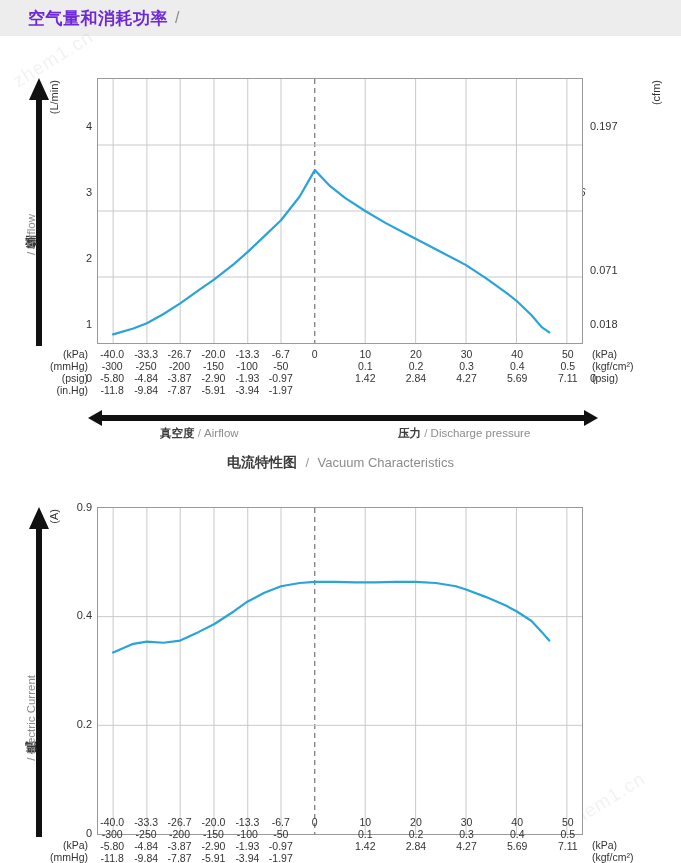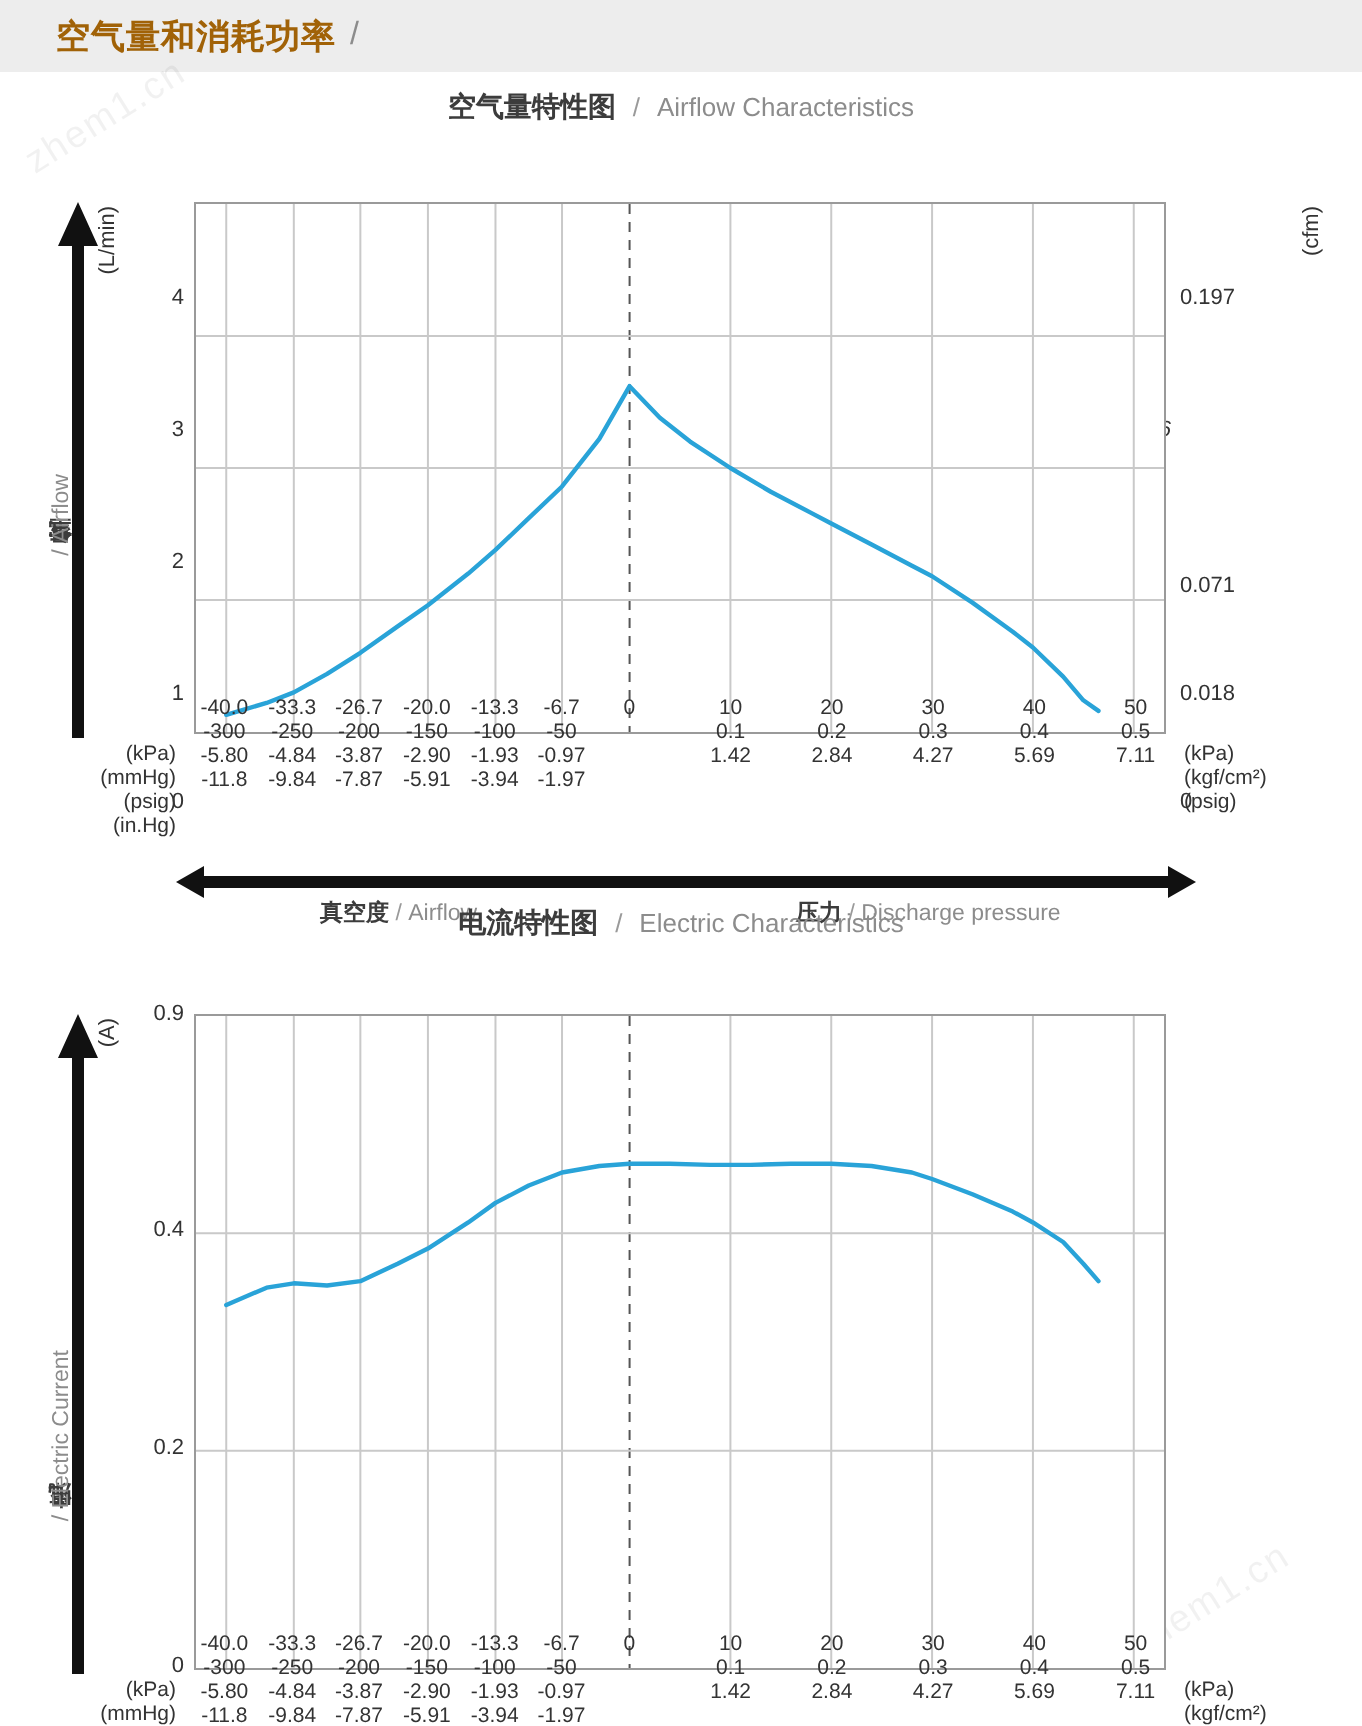--- a/index.html
+++ b/index.html
@@ -31,7 +31,7 @@
   .page-header .cn {
     font-size: 17px;
     font-weight: bold;
-    color: #a16207;
+    color: #6d28d9;
     letter-spacing: 0.5px;
   }
   .page-header .sep {

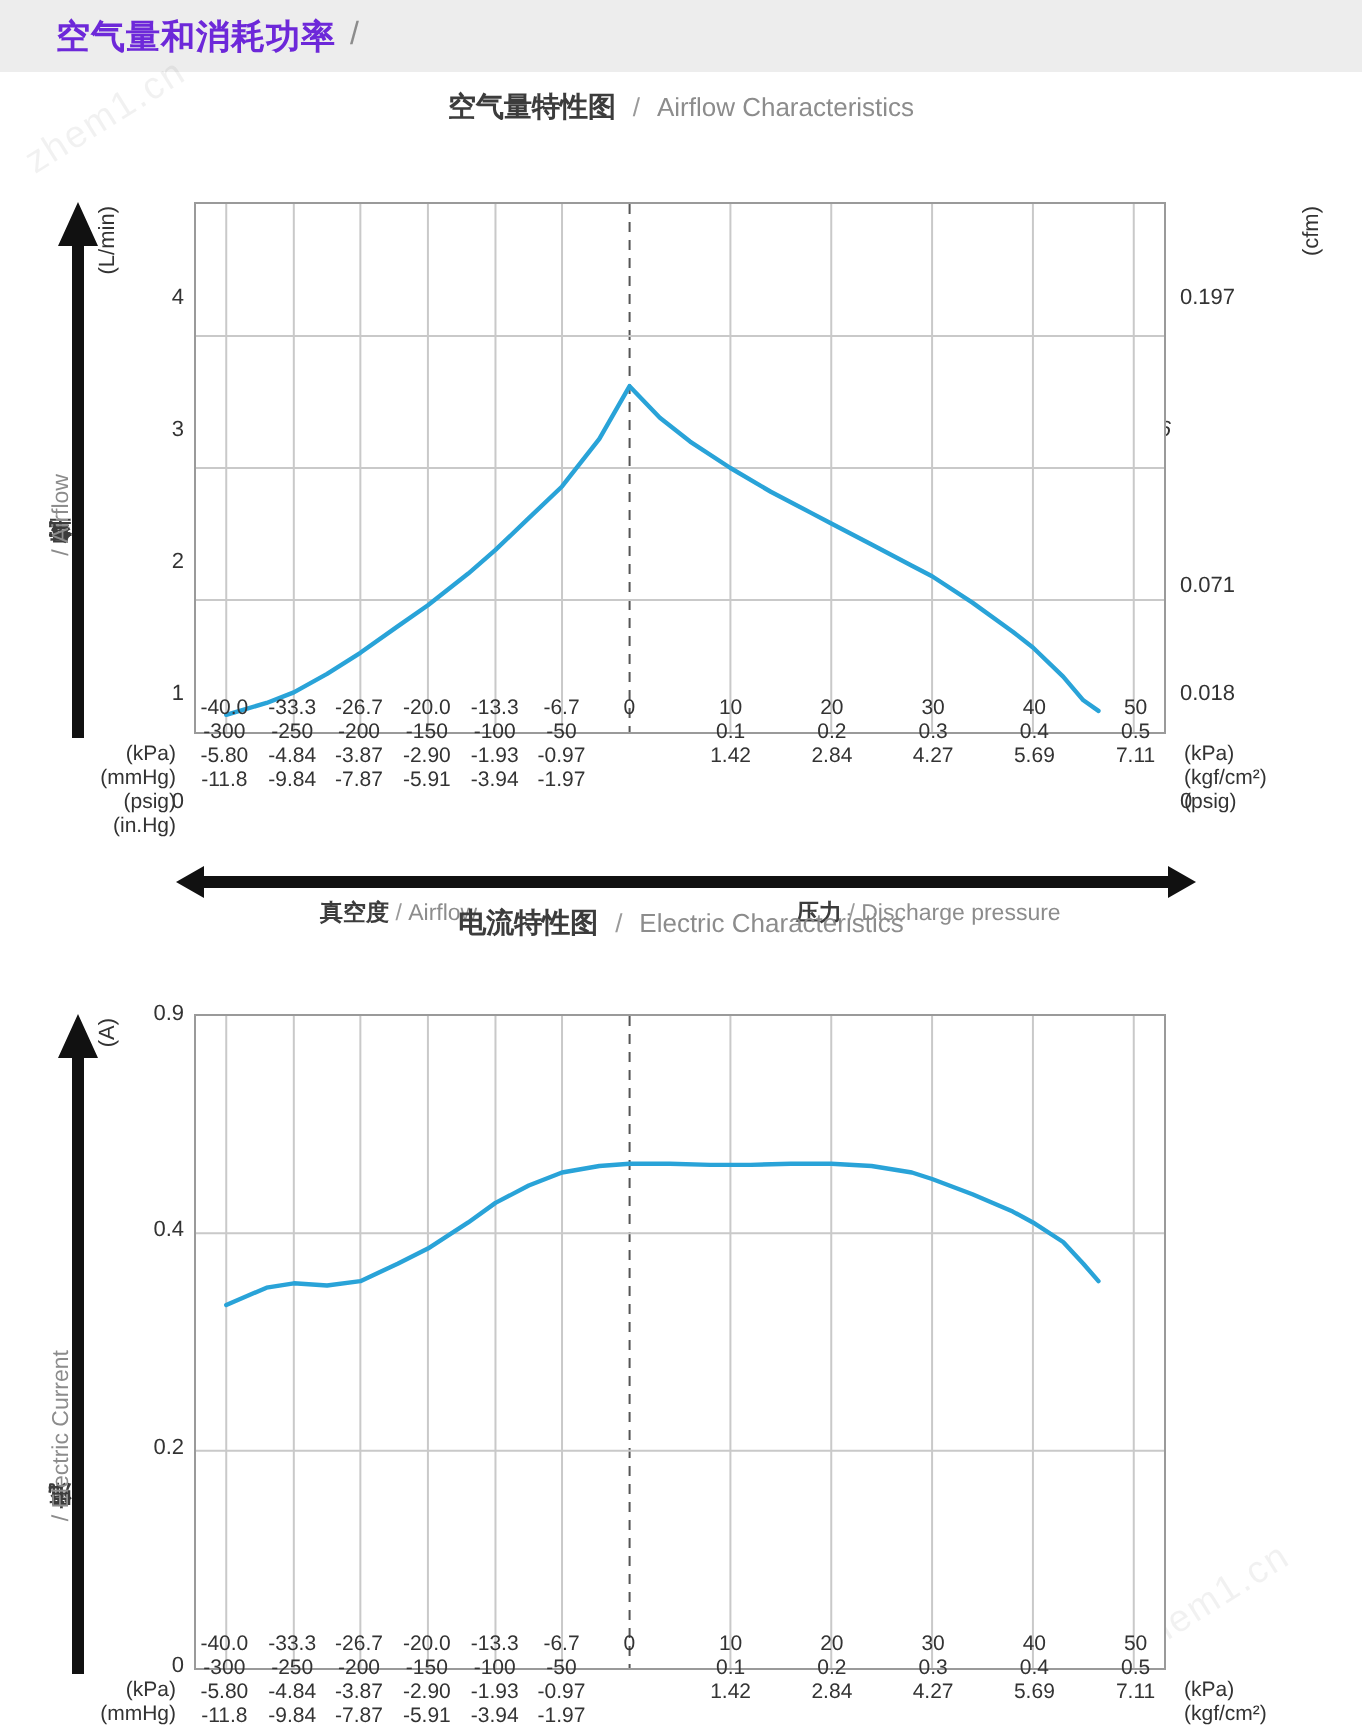--- a/index.html
+++ b/index.html
@@ -154,11 +154,6 @@
 
 <div class="chart-block" id="block-airflow">
 
-  <div class="chart-title">
-    <span class="cn">空气量特性图</span>
-    <span class="sep">/</span>
-    <span class="en">Airflow Characteristics</span>
-  </div>
 
   <div class="plot-wrap" style="height:400px;">
 

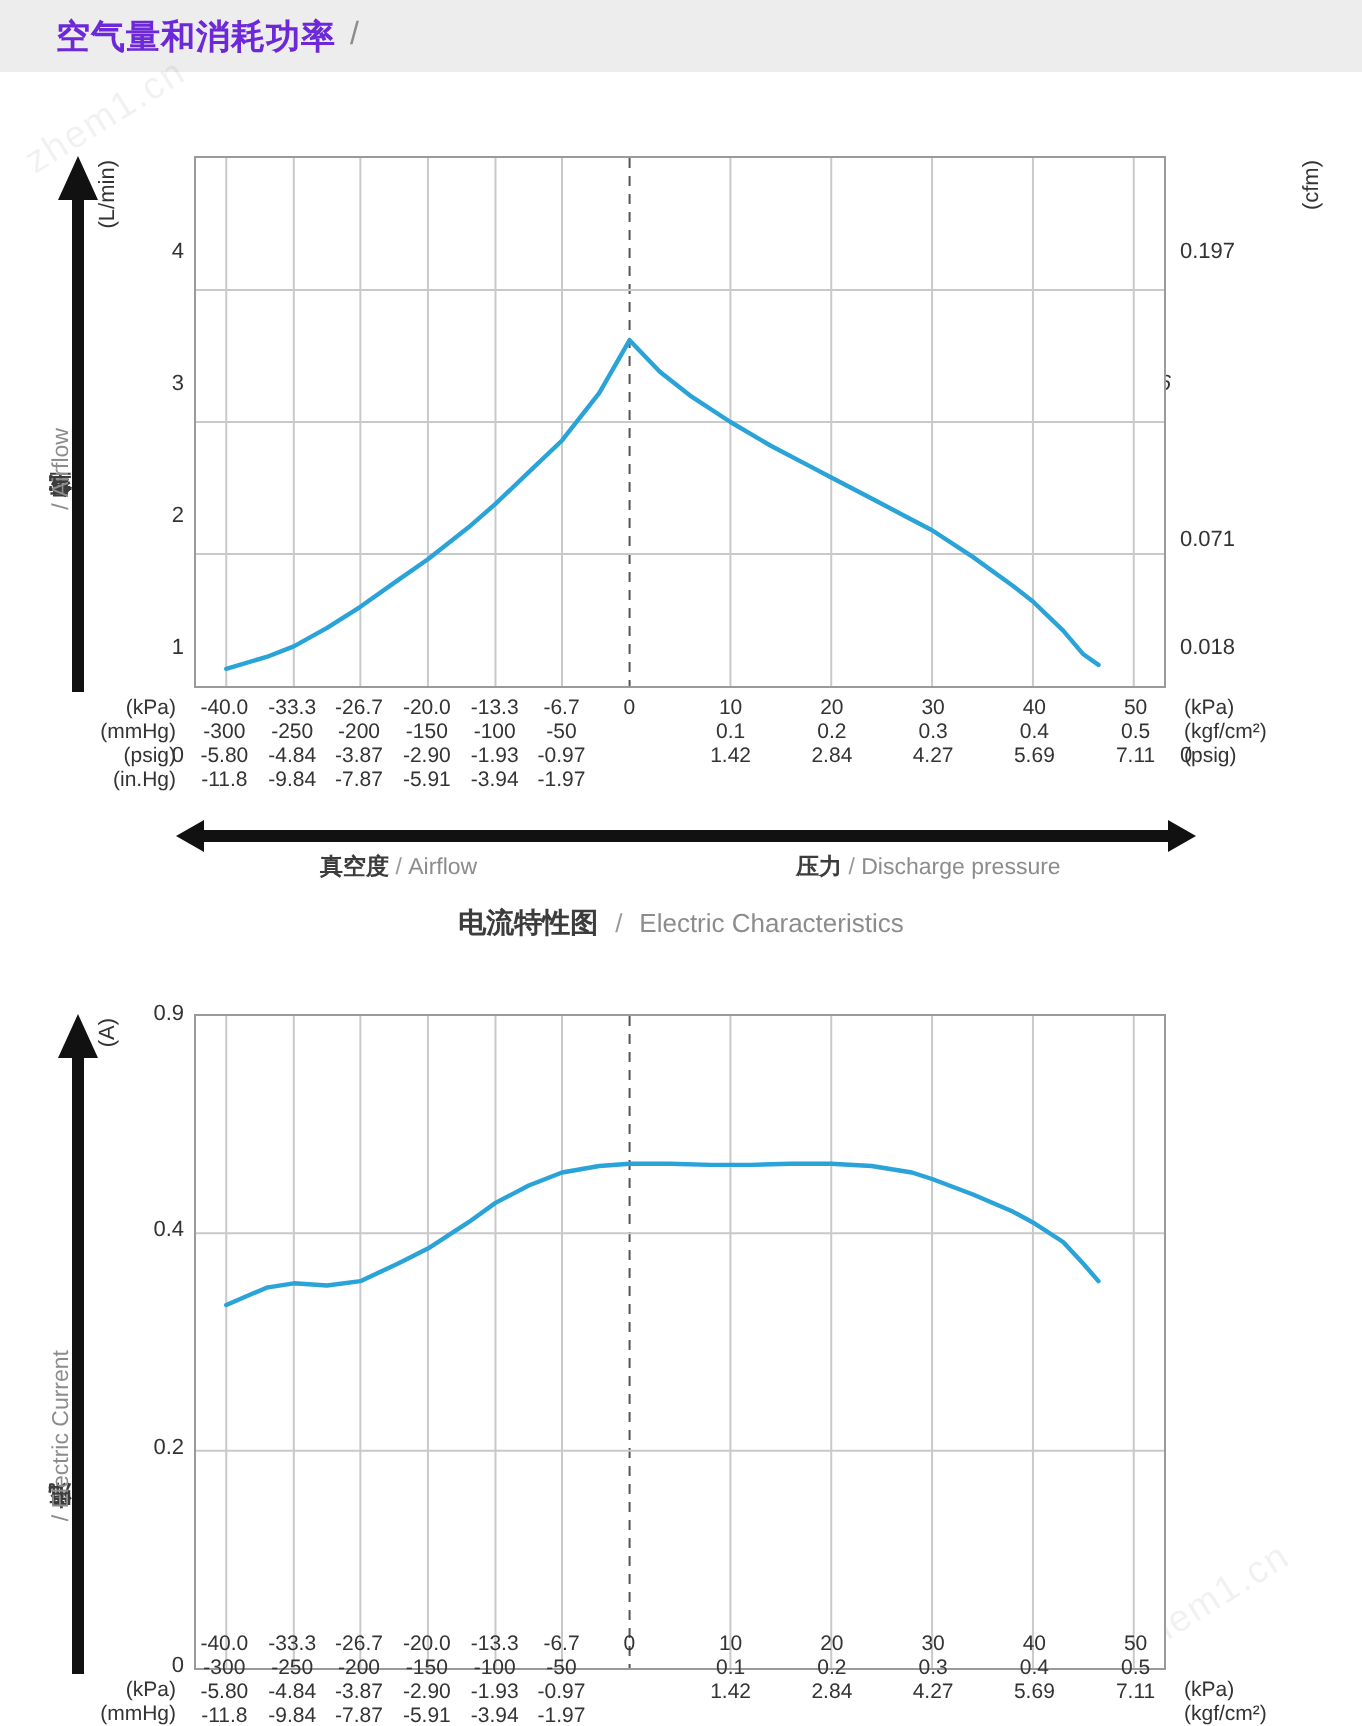--- a/index.html
+++ b/index.html
@@ -238,7 +238,7 @@
   <div class="chart-title">
     <span class="cn">电流特性图</span>
     <span class="sep">/</span>
-    <span class="en">Electric Characteristics</span>
+    <span class="en">Vacuum Characteristics</span>
   </div>
 
   <div class="plot-wrap" style="height:410px;">

